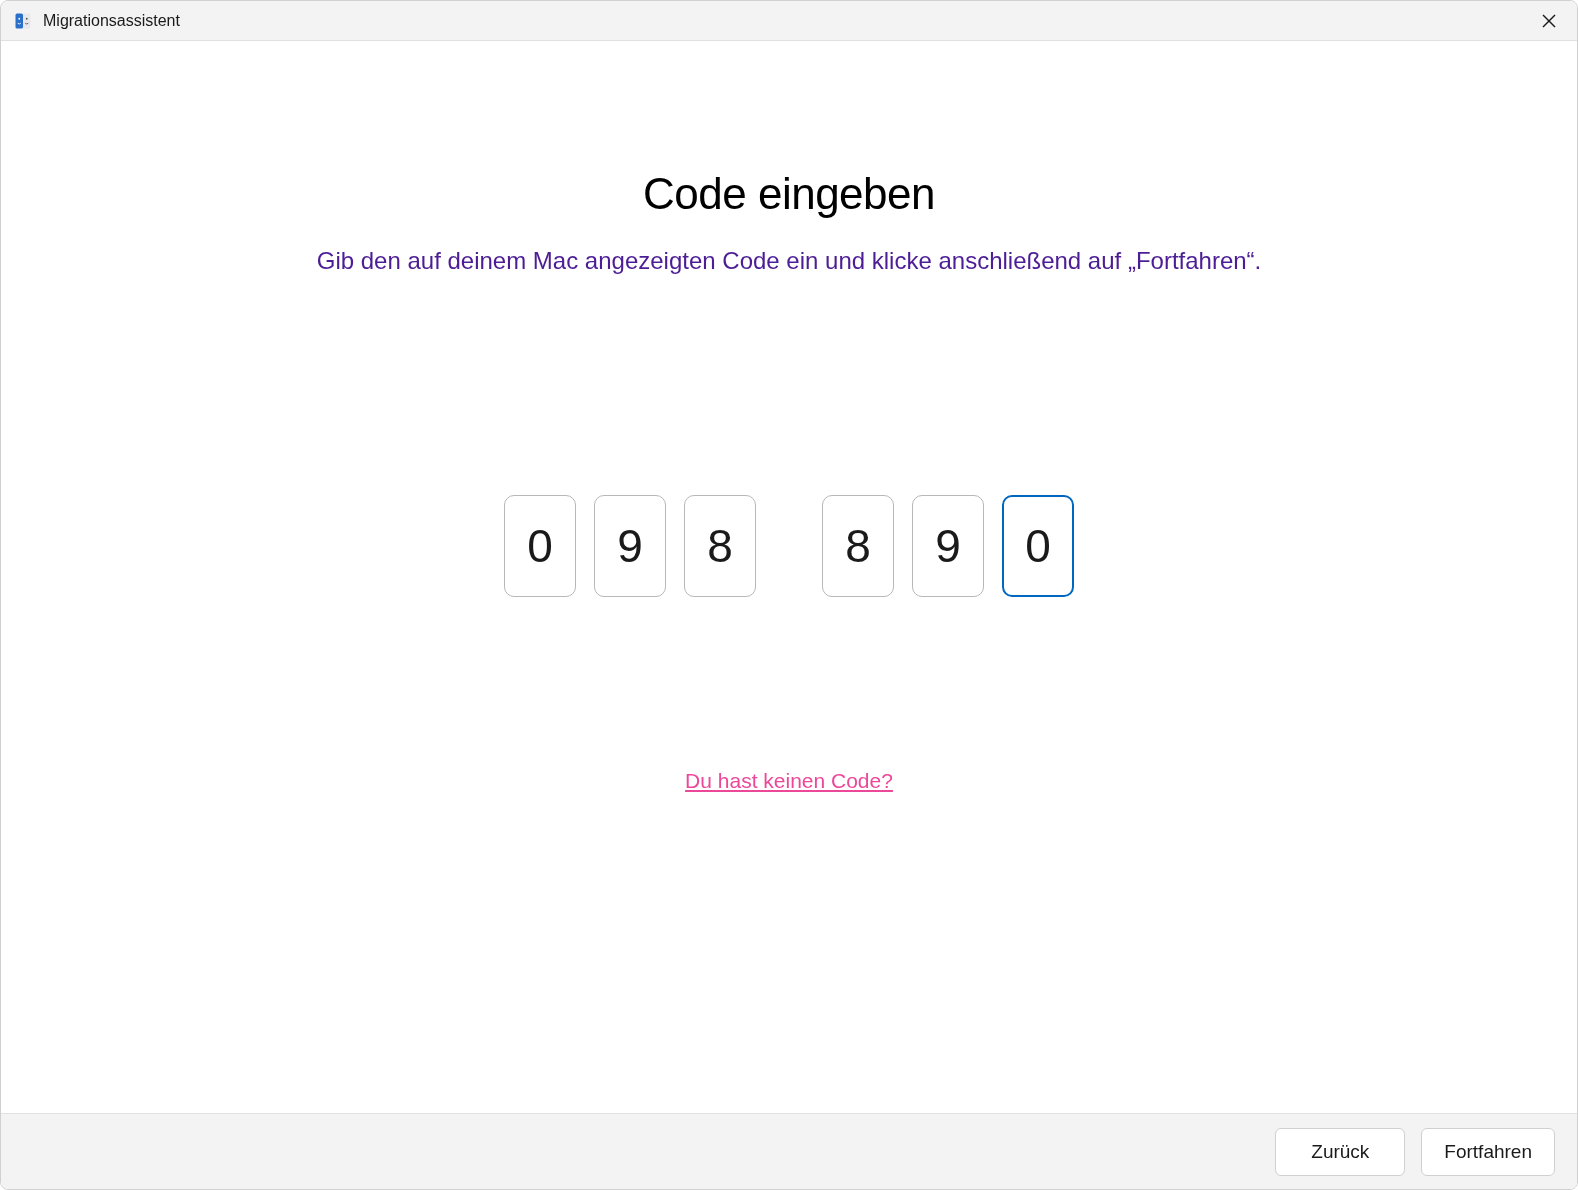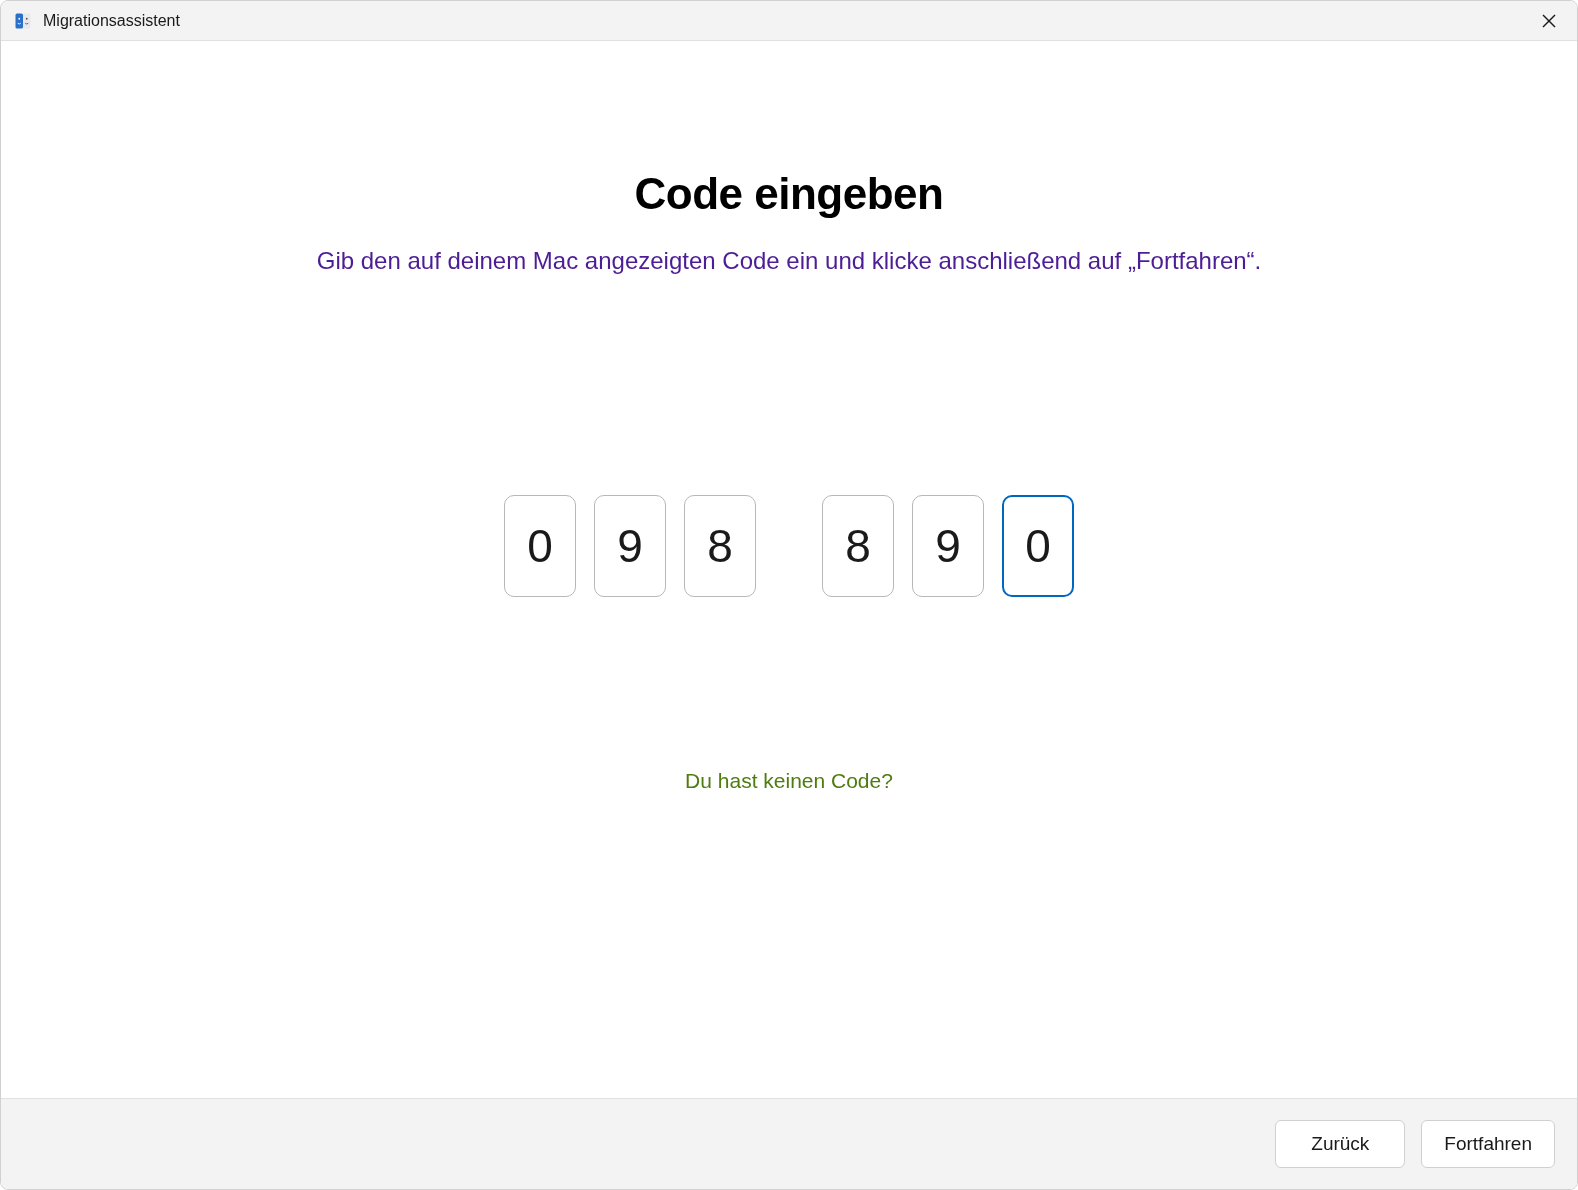--- a/index.html
+++ b/index.html
@@ -74,7 +74,7 @@
     .heading {
       margin-top: 128px;
       font-size: 44px;
-      font-weight: 700;
+      font-weight: 400;
       color: #000000;
       letter-spacing: -0.5px;
     }

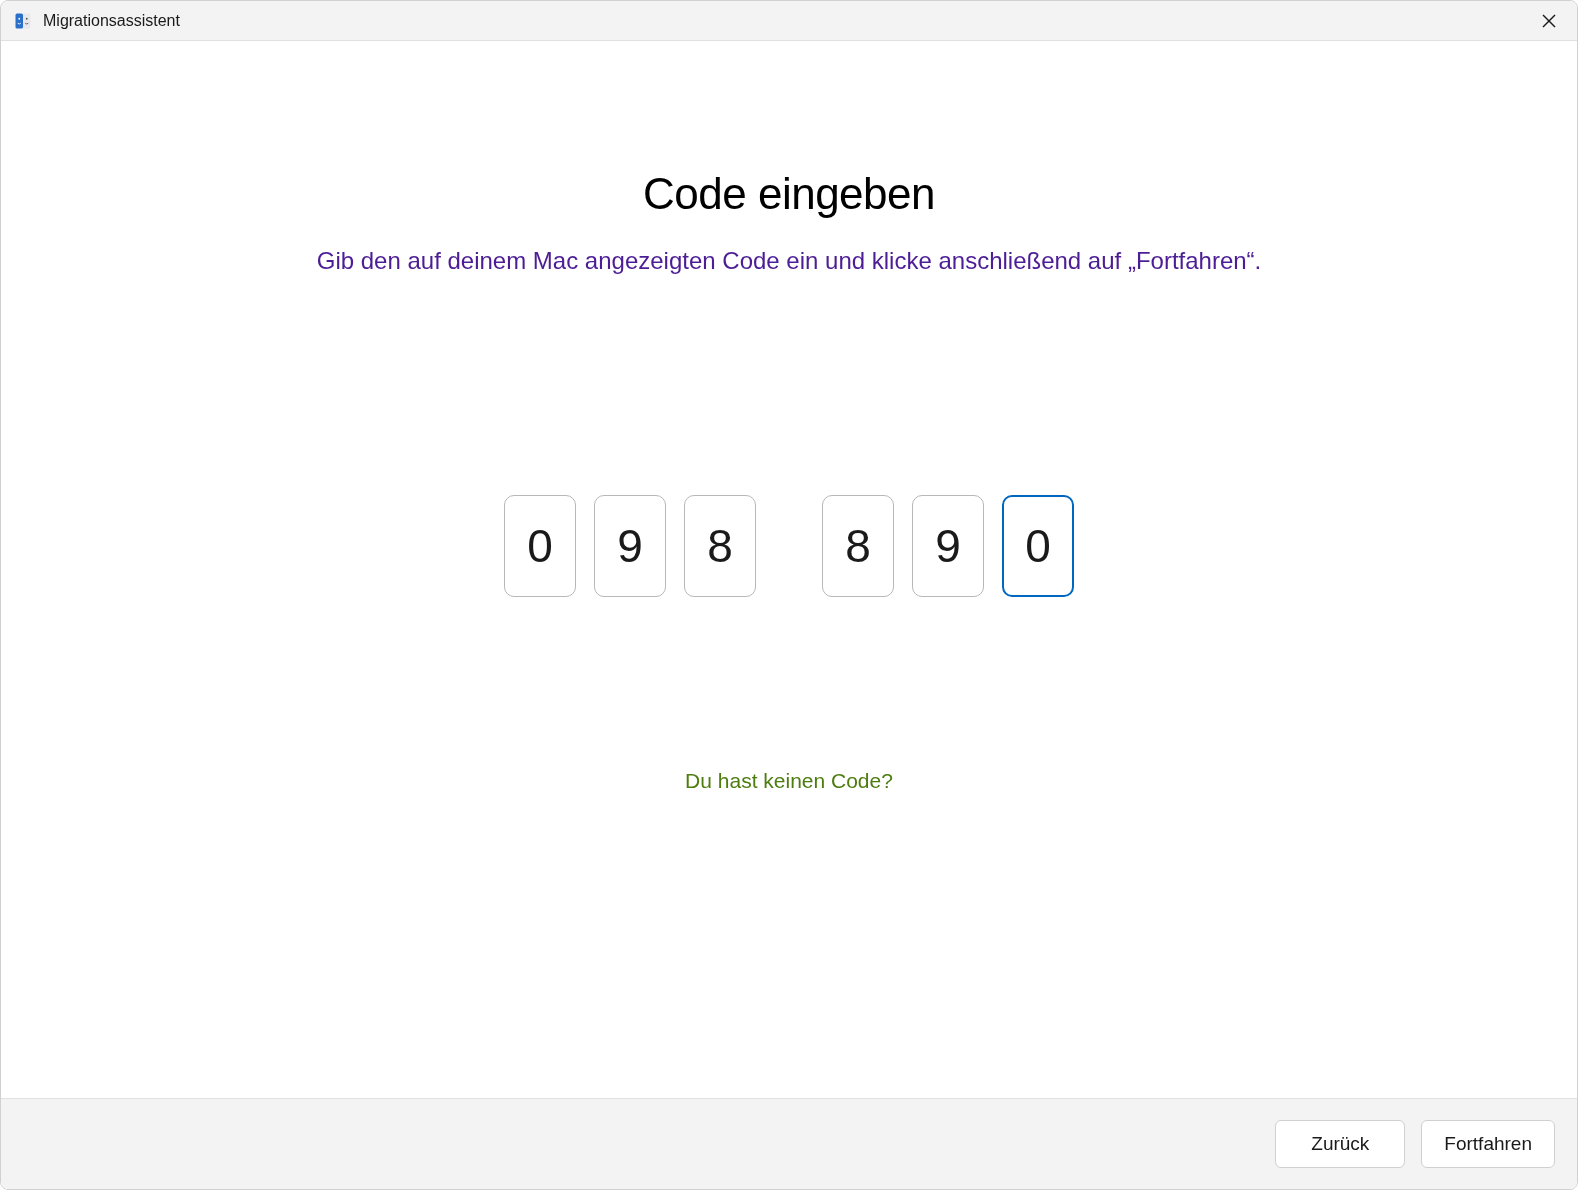--- a/index.html
+++ b/index.html
@@ -116,7 +116,8 @@
     .help-link {
       margin-top: 172px;
       font-size: 21px;
-      color: #4d7c0f;
+      color: #ec4899;
+      text-decoration: underline;
       cursor: pointer;
     }
     .footer {

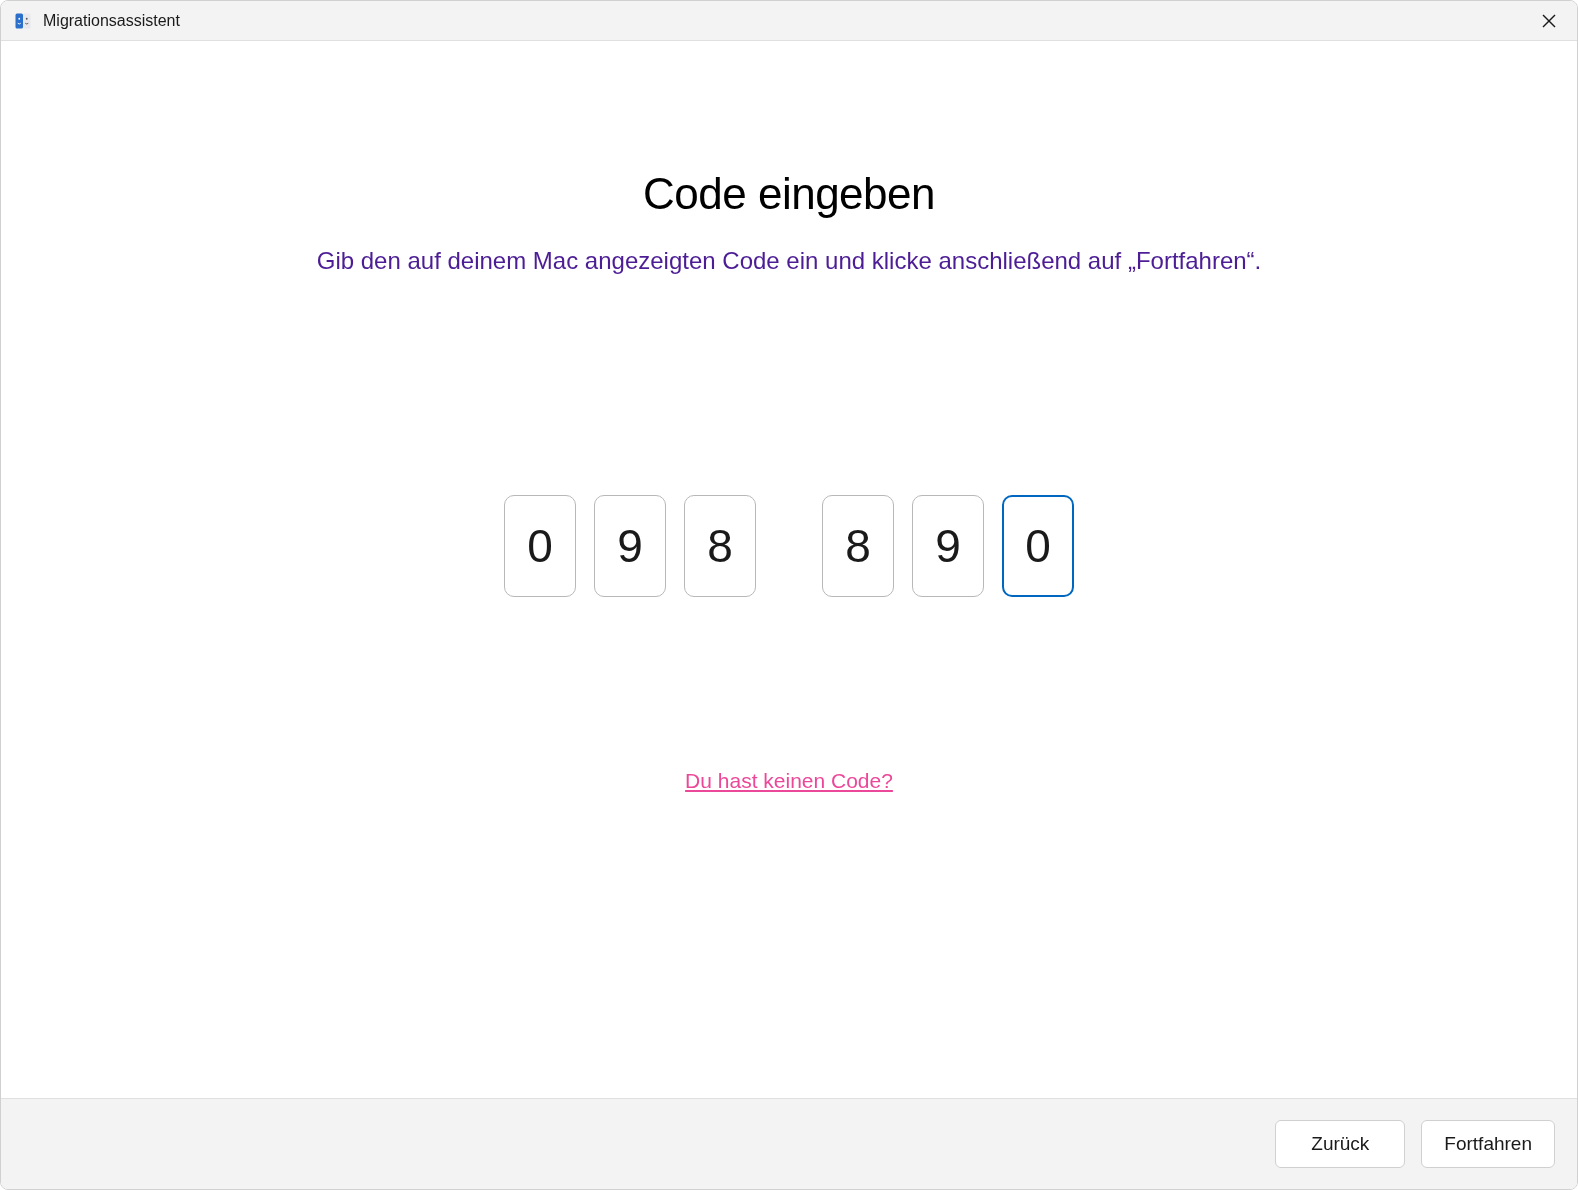--- a/index.html
+++ b/index.html
@@ -121,7 +121,7 @@
       cursor: pointer;
     }
     .footer {
-      height: 91px;
+      height: 76px;
       background: #f3f3f3;
       border-top: 1px solid #e0e0e0;
       display: flex;

